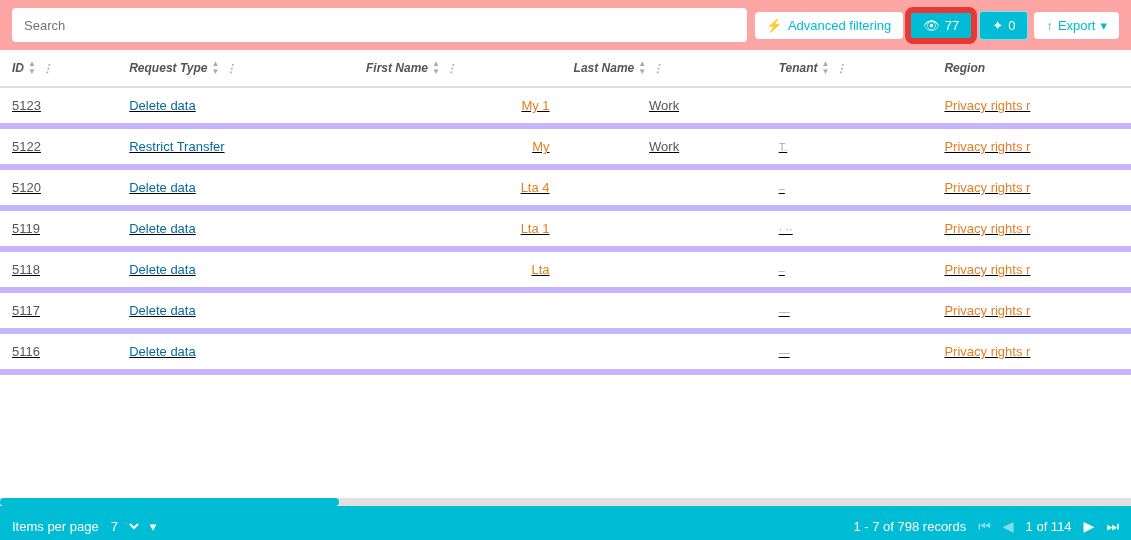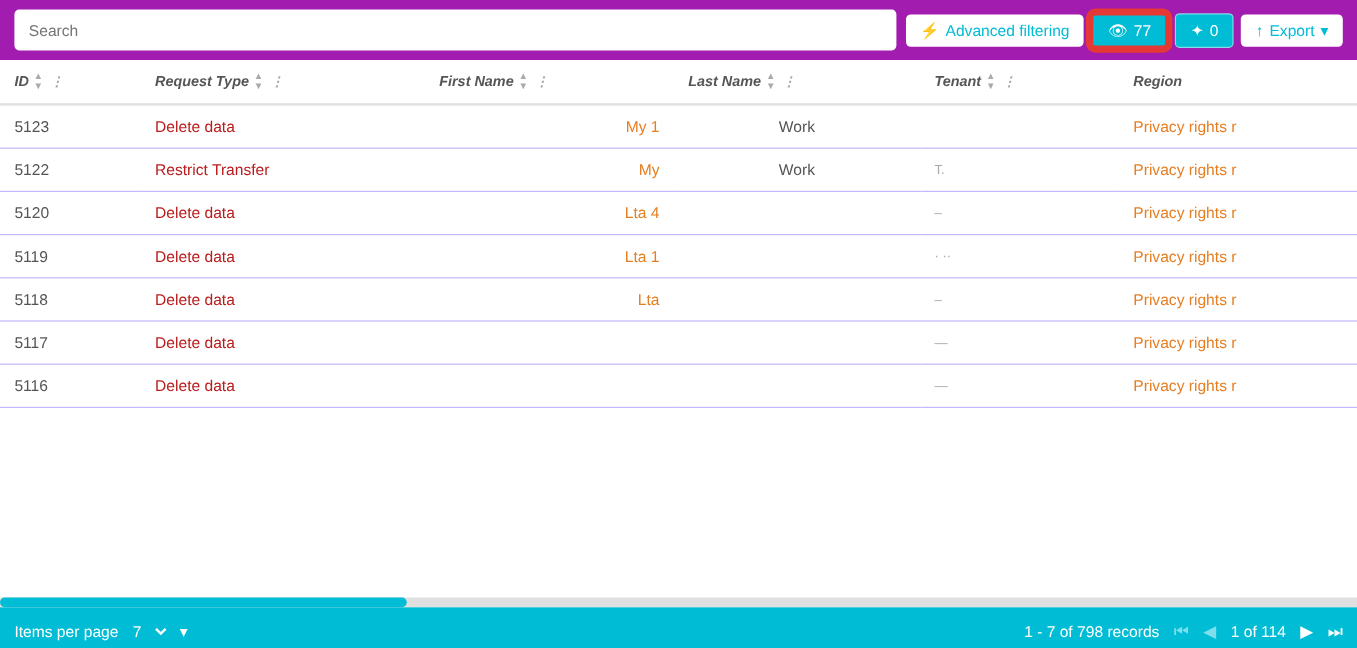--- a/index.html
+++ b/index.html
@@ -6,7 +6,7 @@
     body { font-family: Arial, sans-serif; font-size: 13px; background: #f5f5f5; overflow: hidden; }
 
     .top-bar {
-      background: #a21caf;
+      background: #fca5a5;
       padding: 8px 12px;
       display: flex;
       align-items: center;

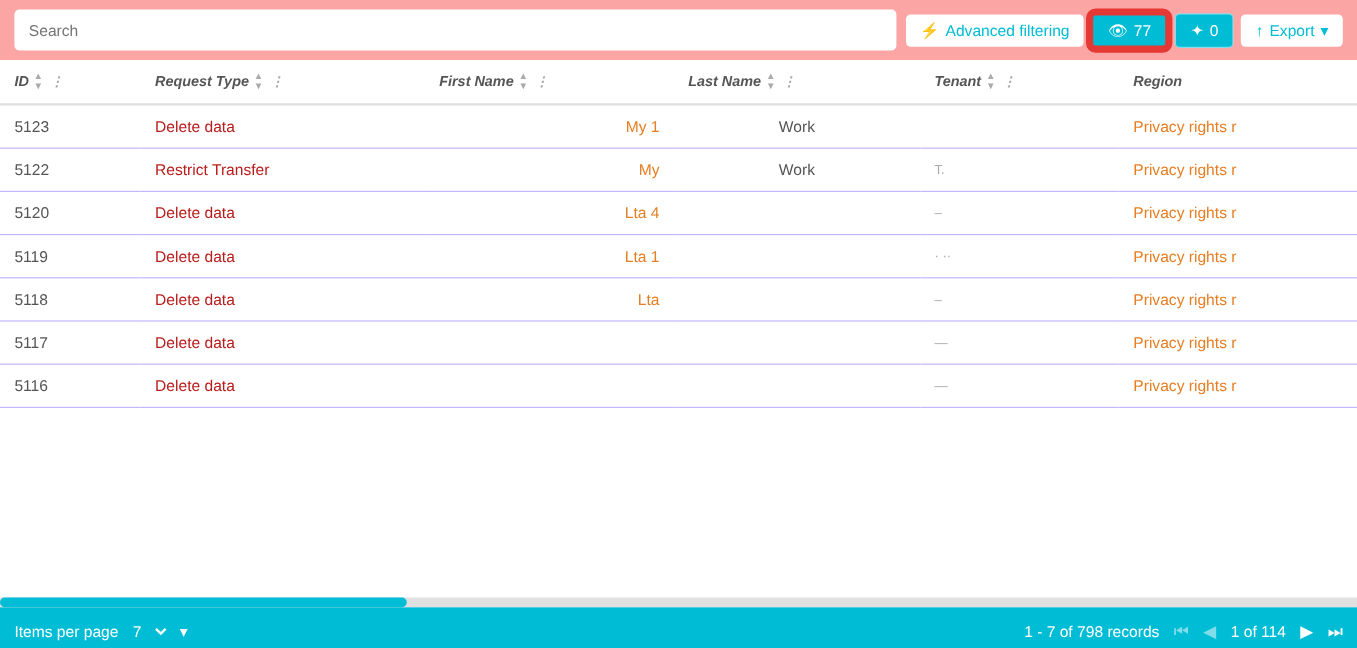--- a/index.html
+++ b/index.html
@@ -139,7 +139,8 @@
     }
 
     tbody tr {
-      border-bottom: 1px solid #c4b5fd;
+      border-bottom: 6px solid #c4b5fd;
+      text-decoration: underline;
     }
 
     tbody td {

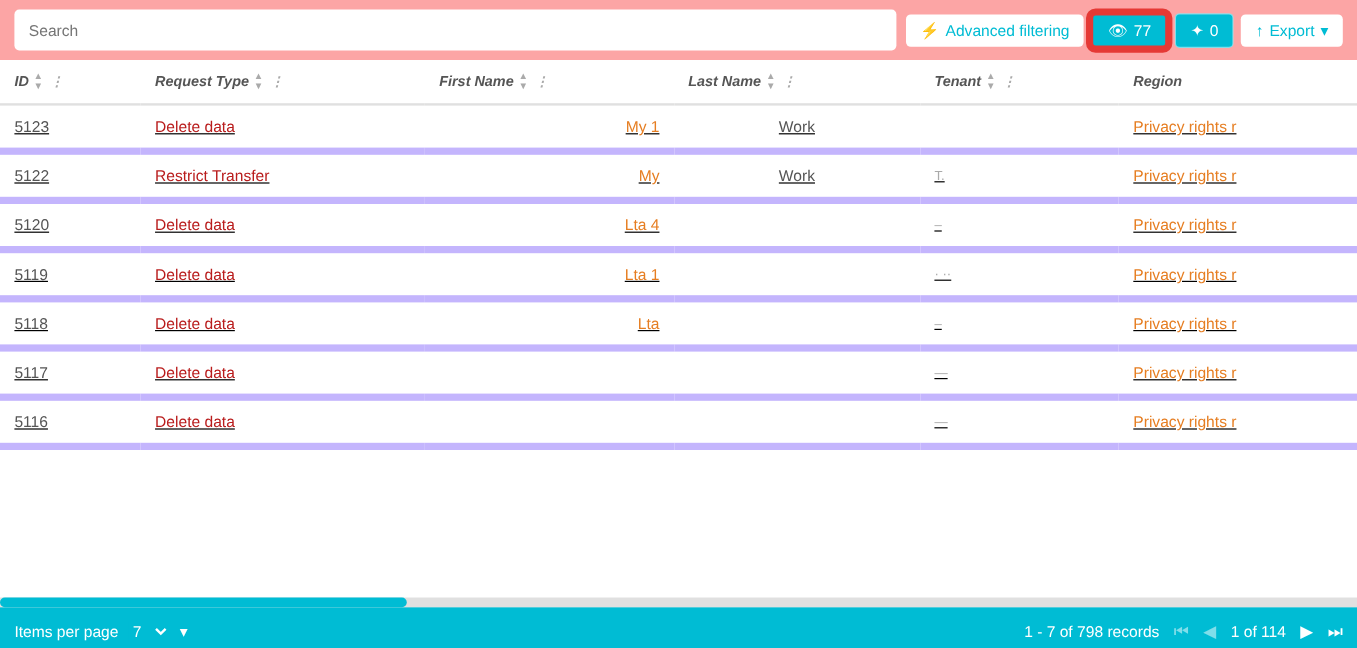--- a/index.html
+++ b/index.html
@@ -154,7 +154,7 @@
     }
 
     td.request-type-cell {
-      color: #b91c1c;
+      color: #0369a1;
     }
 
     td.first-name-cell {

